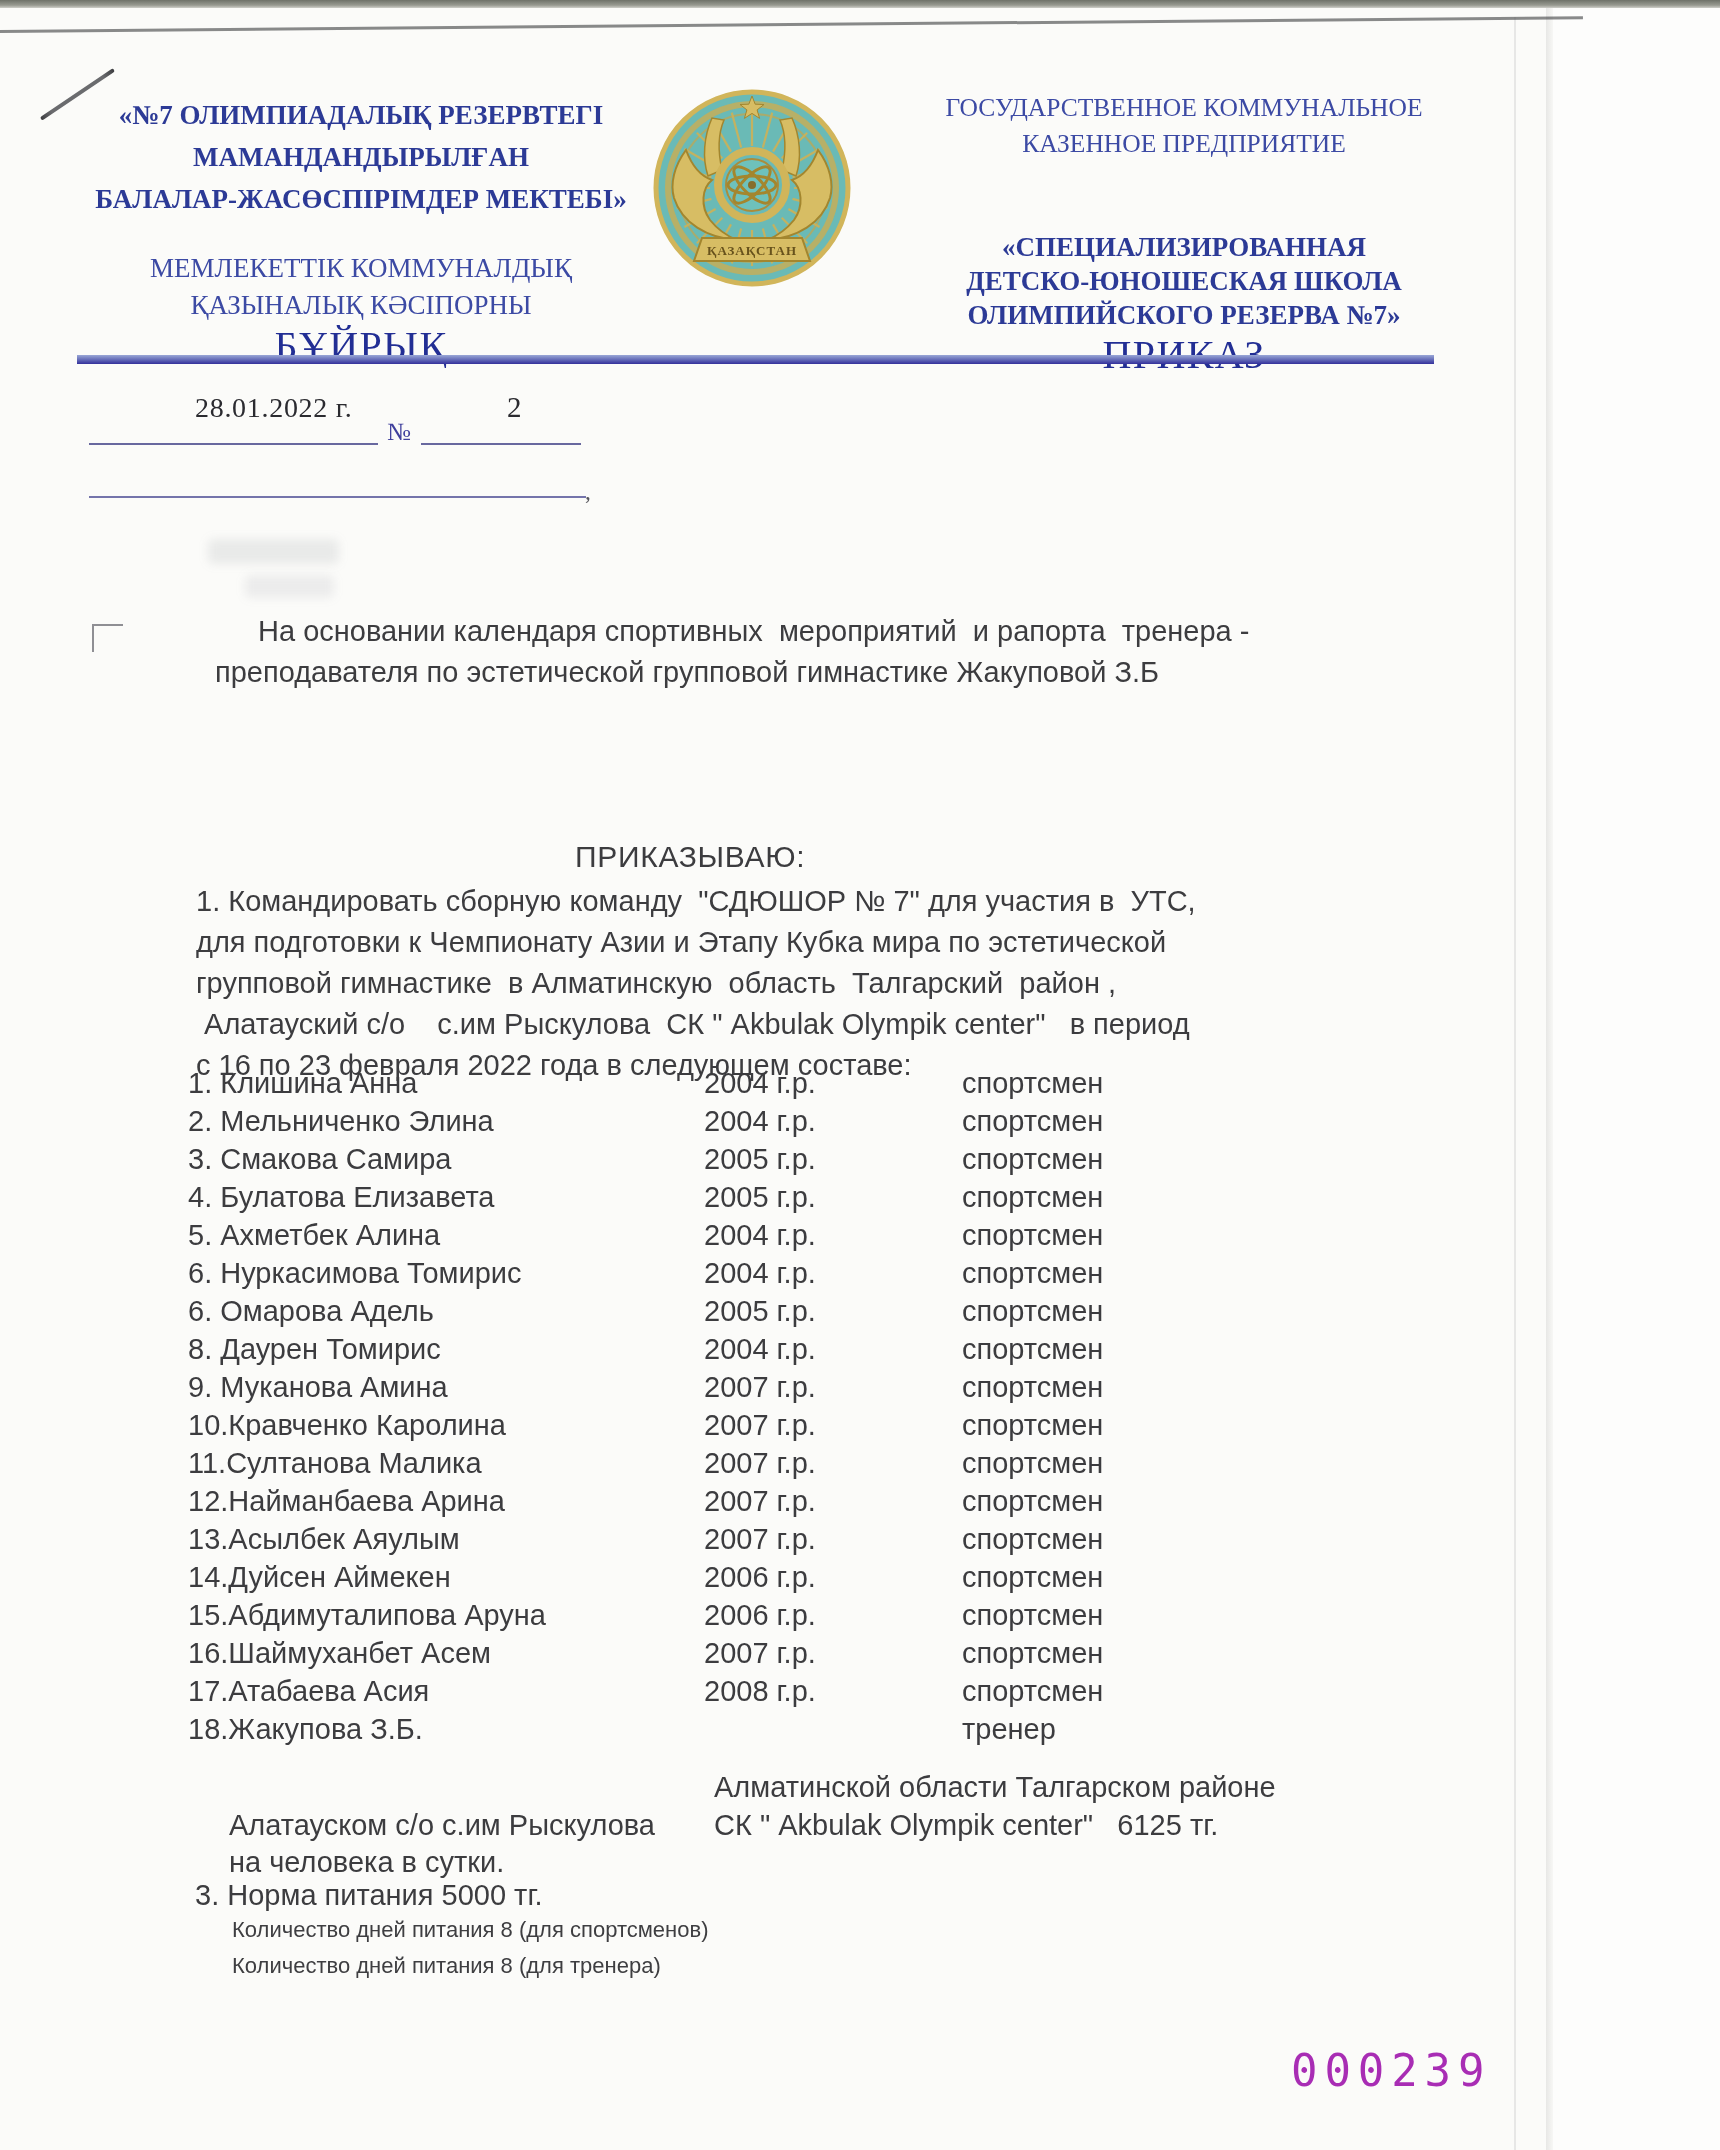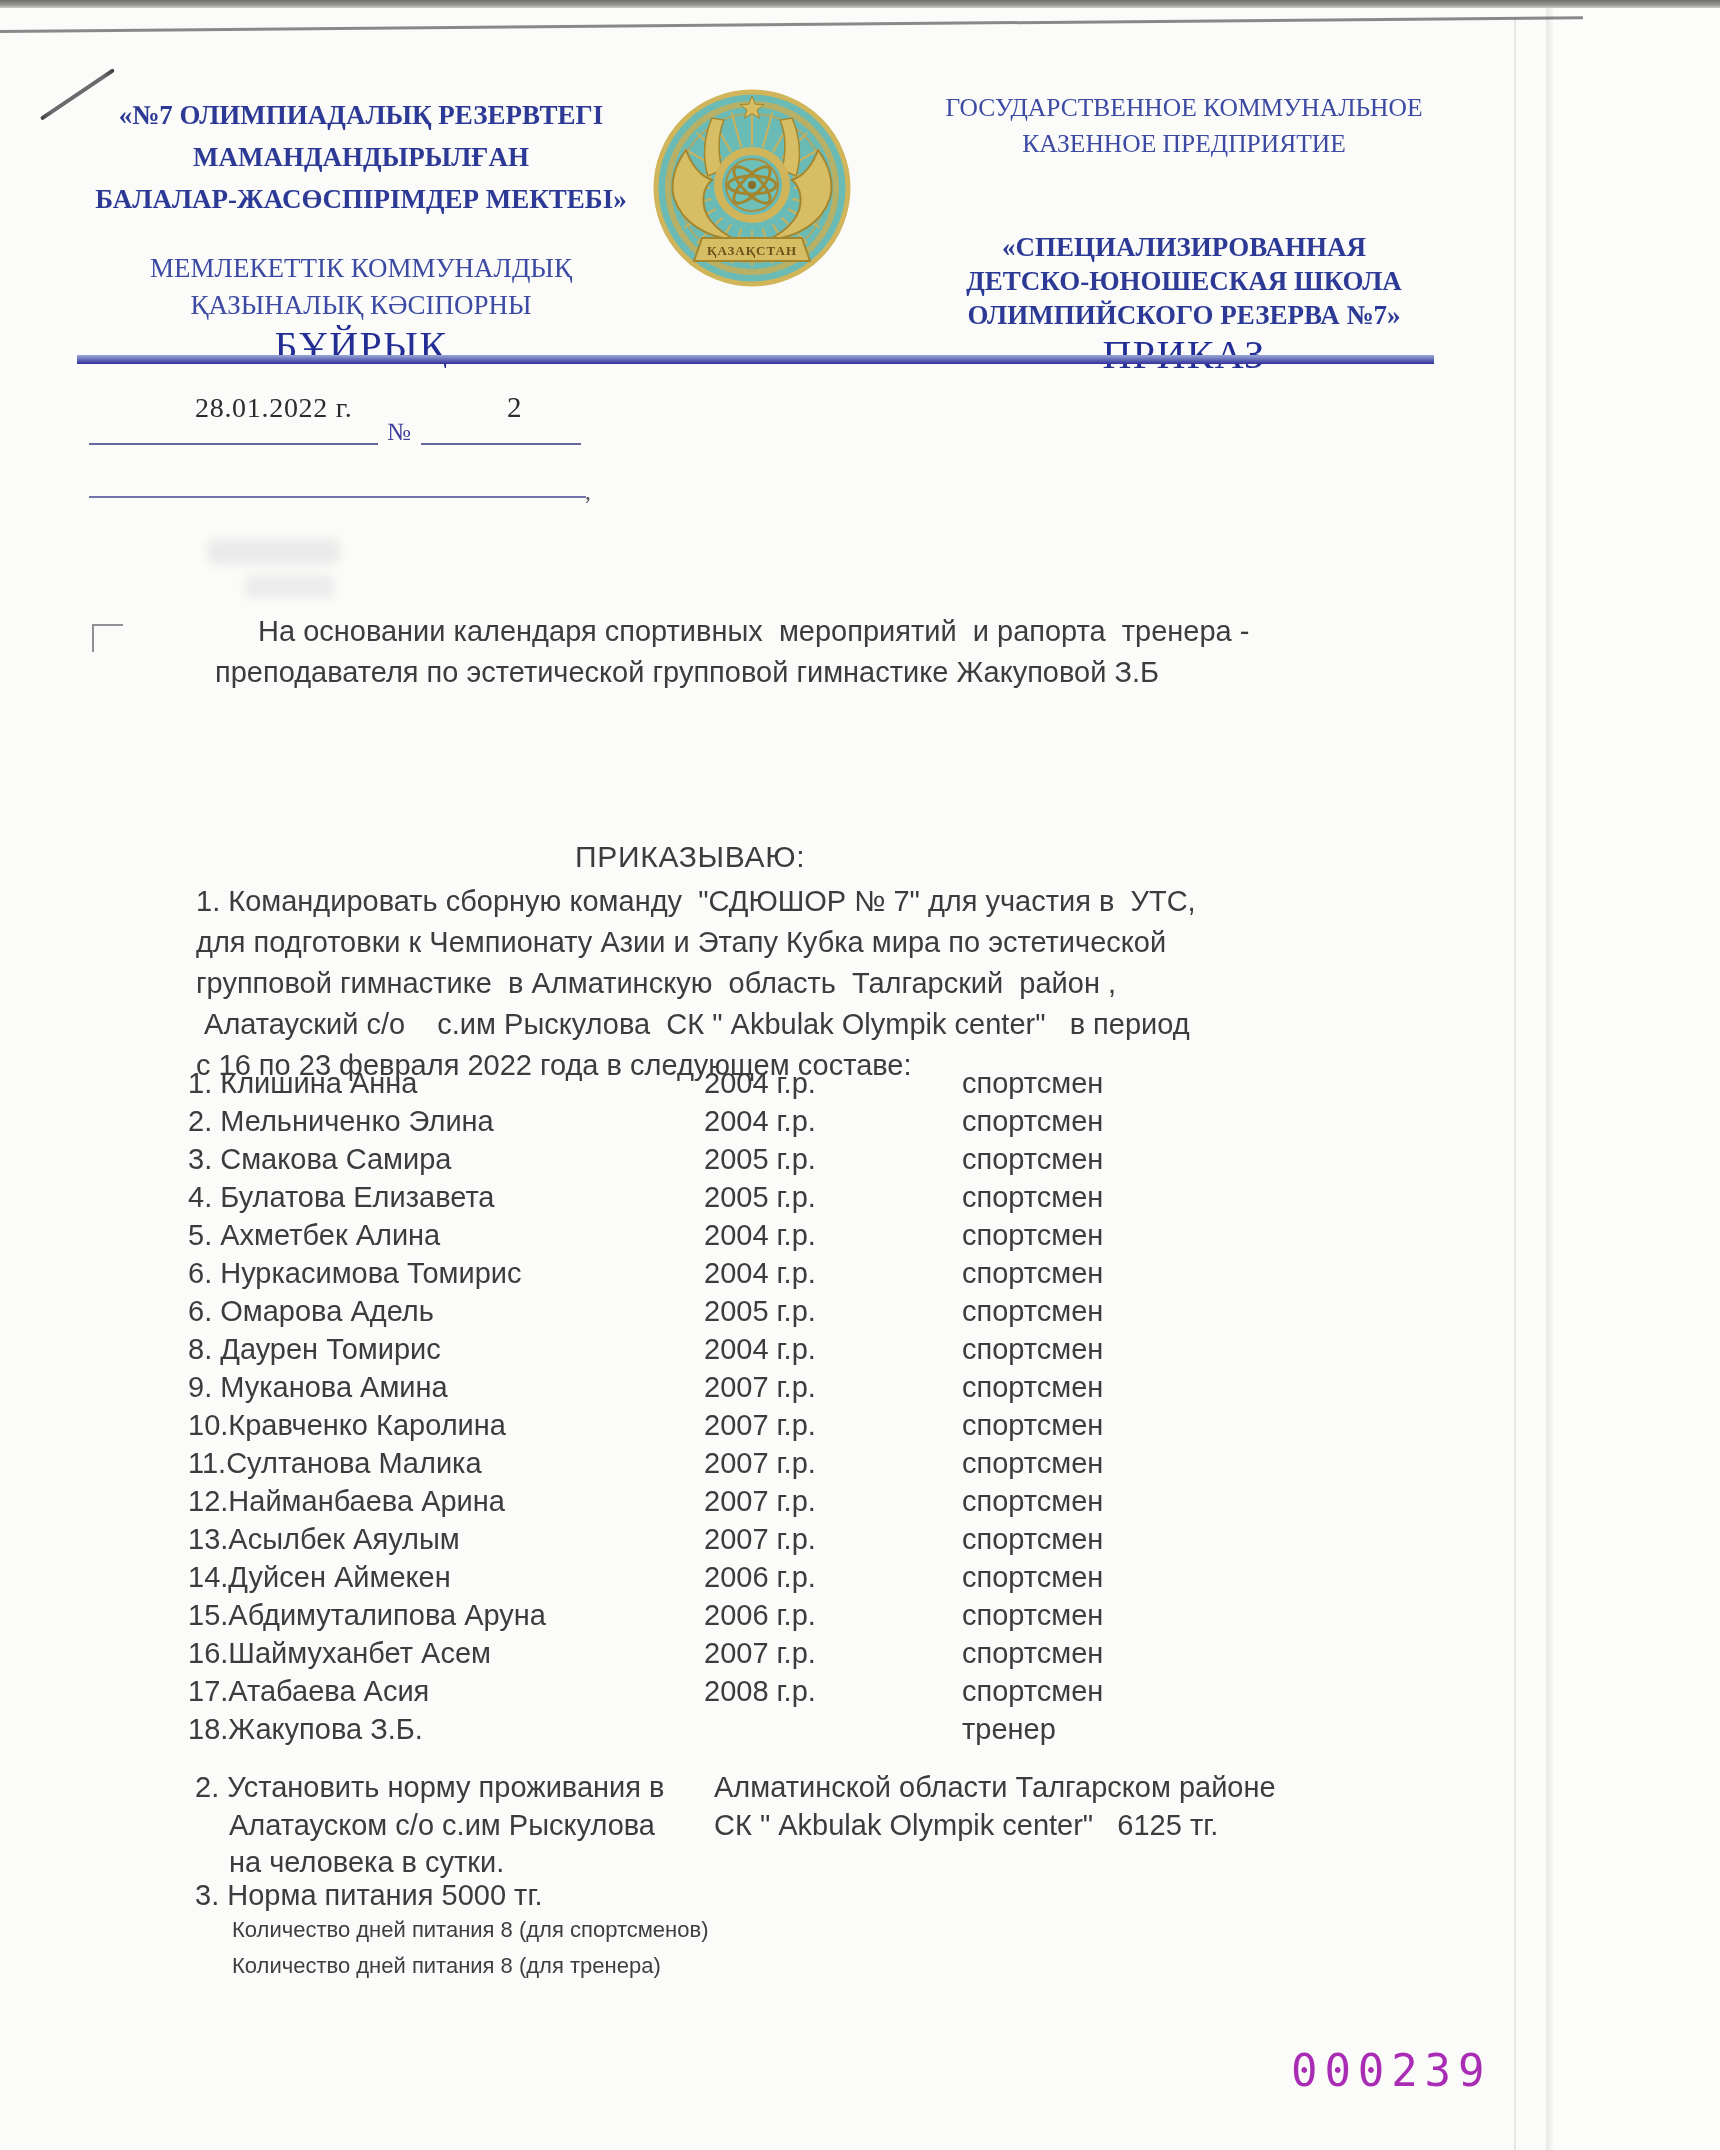--- a/index.html
+++ b/index.html
@@ -340,7 +340,6 @@
     </div>
 
   <div class="abs p2row row-1">
-    <span class="c1">2. Установить норму проживания в</span>
     <span class="c2">Алматинской области Талгарском районе</span>
   </div>
   <div class="abs p2row row-2">

